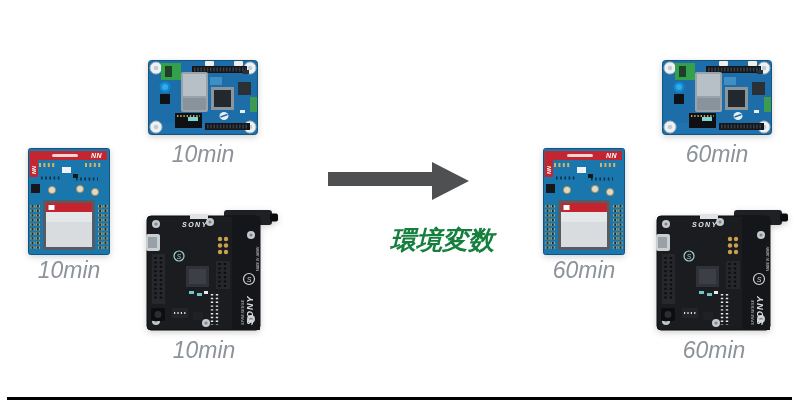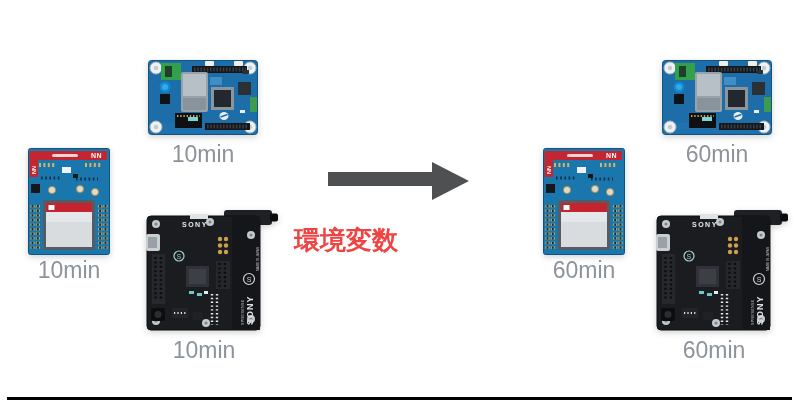--- a/index.html
+++ b/index.html
@@ -6,6 +6,7 @@
   .stage{
     position:relative;width:800px;height:403px;background:#ffffff;overflow:hidden;
     font-family:"Liberation Sans","DejaVu Sans",sans-serif;
+    font-style:italic;
   }
   figure.board{position:absolute;margin:0;padding:0;}
   figure.board svg{display:block;}

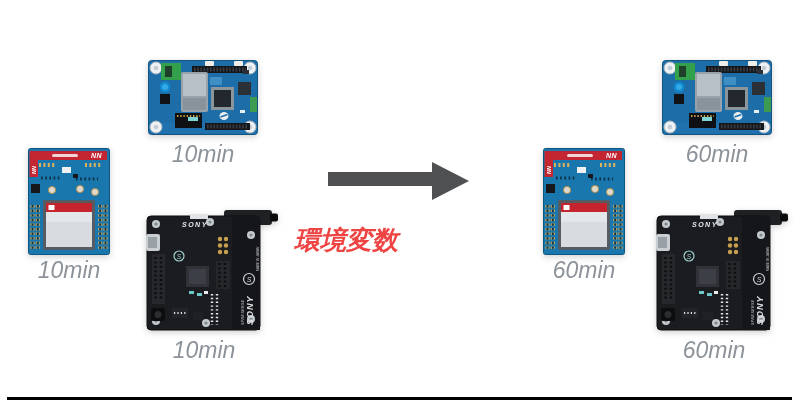--- a/index.html
+++ b/index.html
@@ -16,7 +16,7 @@
     text-align:center;white-space:nowrap;
   }
   .cap{
-    position:absolute;color:#ef4444;font-weight:700;text-align:left;white-space:nowrap;
+    position:absolute;color:#15803d;font-weight:700;text-align:right;white-space:nowrap;
   }
   .cap1{font-size:26px;line-height:28px;}
   .cap2{font-size:30px;line-height:32px;letter-spacing:0.5px;}

